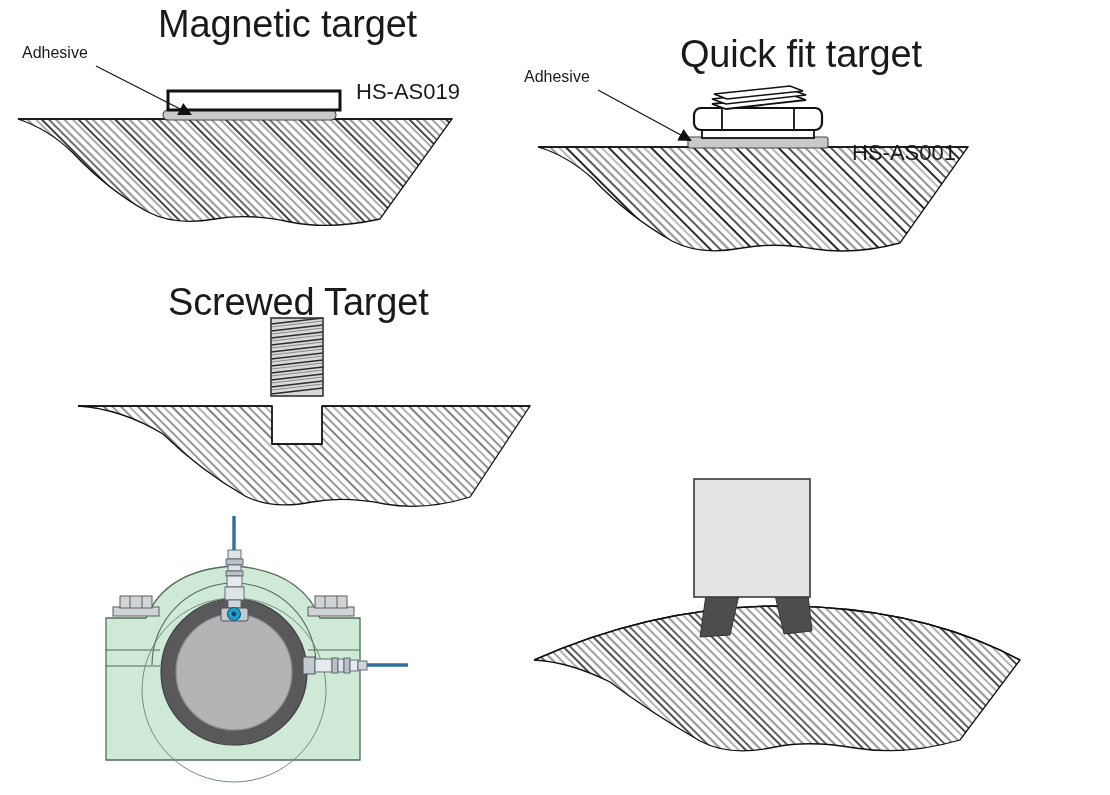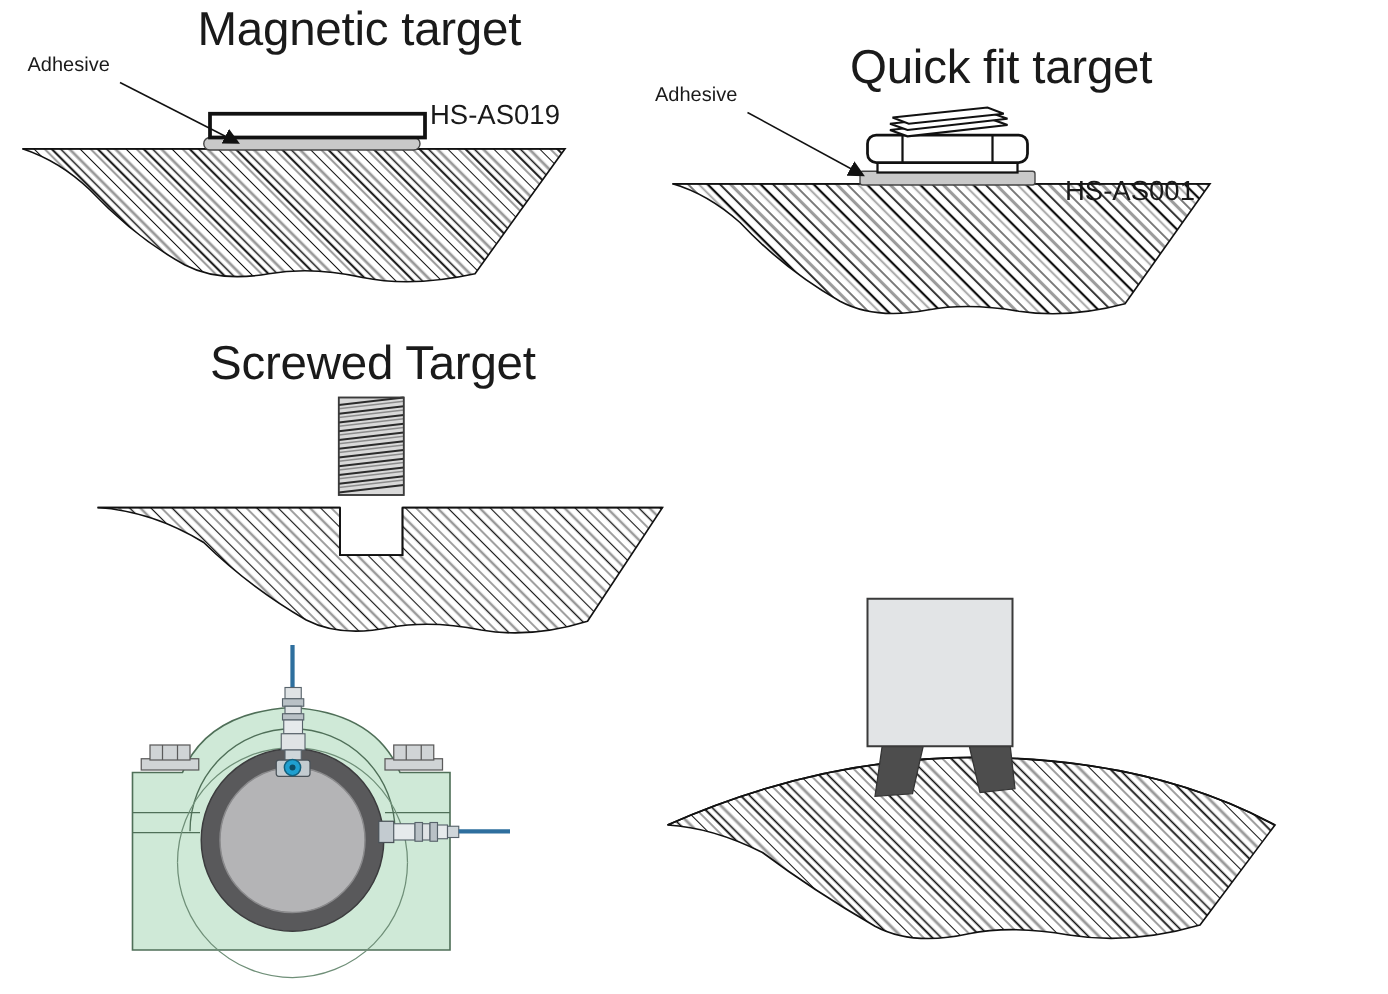--- a/index.html
+++ b/index.html
@@ -58,7 +58,7 @@
   #t-twopole    { left: 690px; top: 311px; width: 400px; }
   #c-adhesive-1 { left: 22px;  top: 44px; }
   #c-adhesive-2 { left: 524px; top: 68px; }
-  #p-hsas019    { left: 344px; top: 79px; text-align: right; }
+  #p-hsas019    { left: 356px; top: 79px; text-align: right; }
   #p-hsas001    { left: 852px; top: 102px; margin-top: 38px; }
 </style>
 </head>

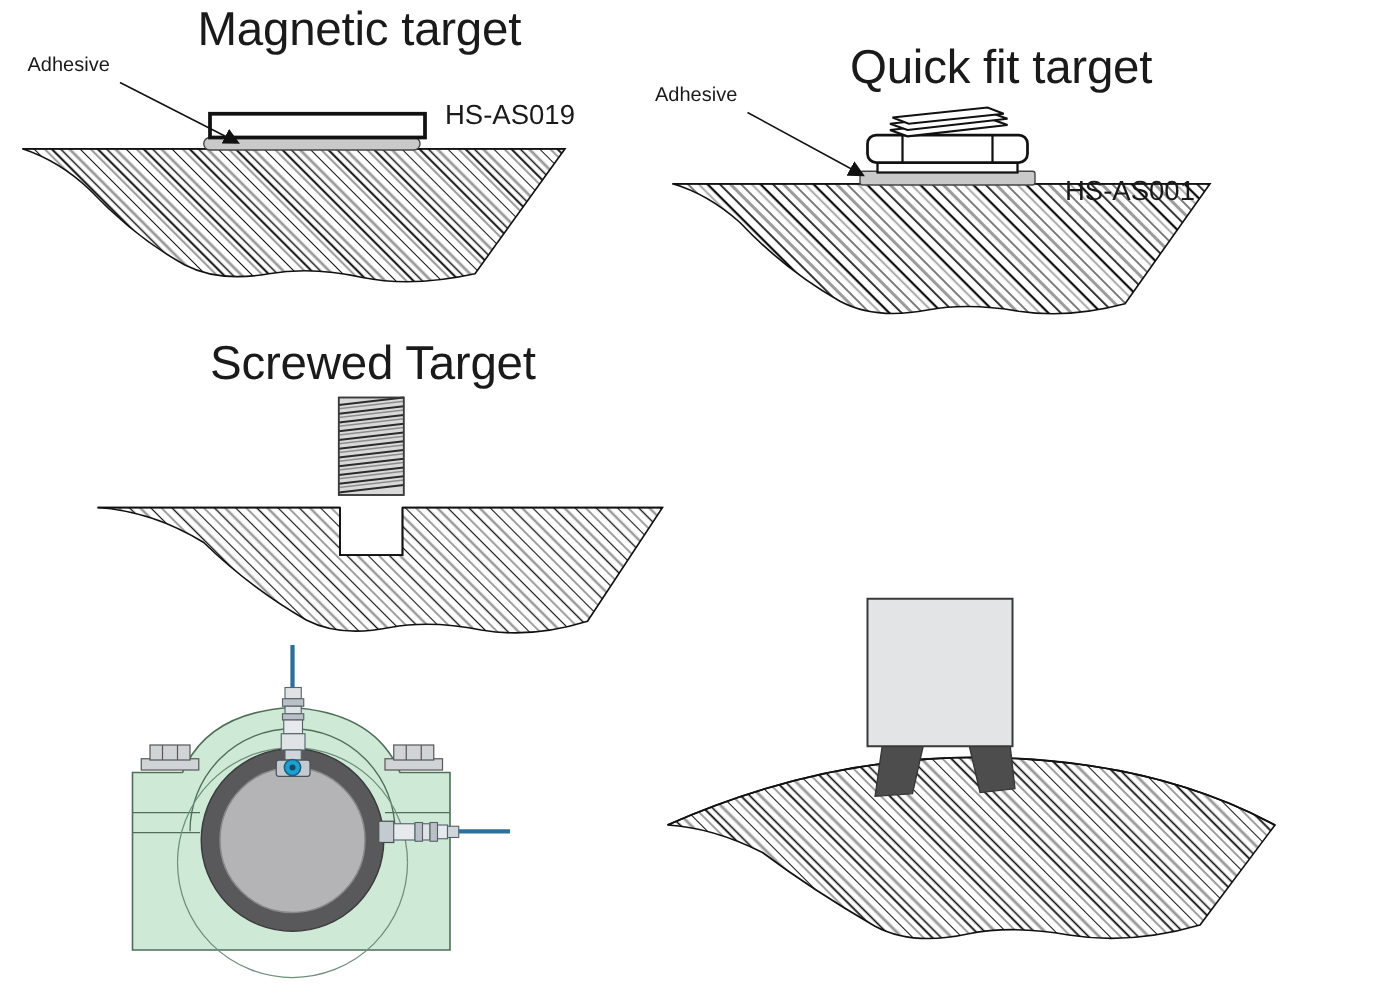--- a/index.html
+++ b/index.html
@@ -54,7 +54,7 @@
   }
   #t-magnetic   { left: 158px; top: 2px;  }
   #t-quickfit   { left: 680px; top: 32px; }
-  #t-screwed    { left: 168px; top: 269px; }
+  #t-screwed    { left: 168px; top: 280px; }
   #t-twopole    { left: 690px; top: 311px; width: 400px; }
   #c-adhesive-1 { left: 22px;  top: 44px; }
   #c-adhesive-2 { left: 524px; top: 68px; }

